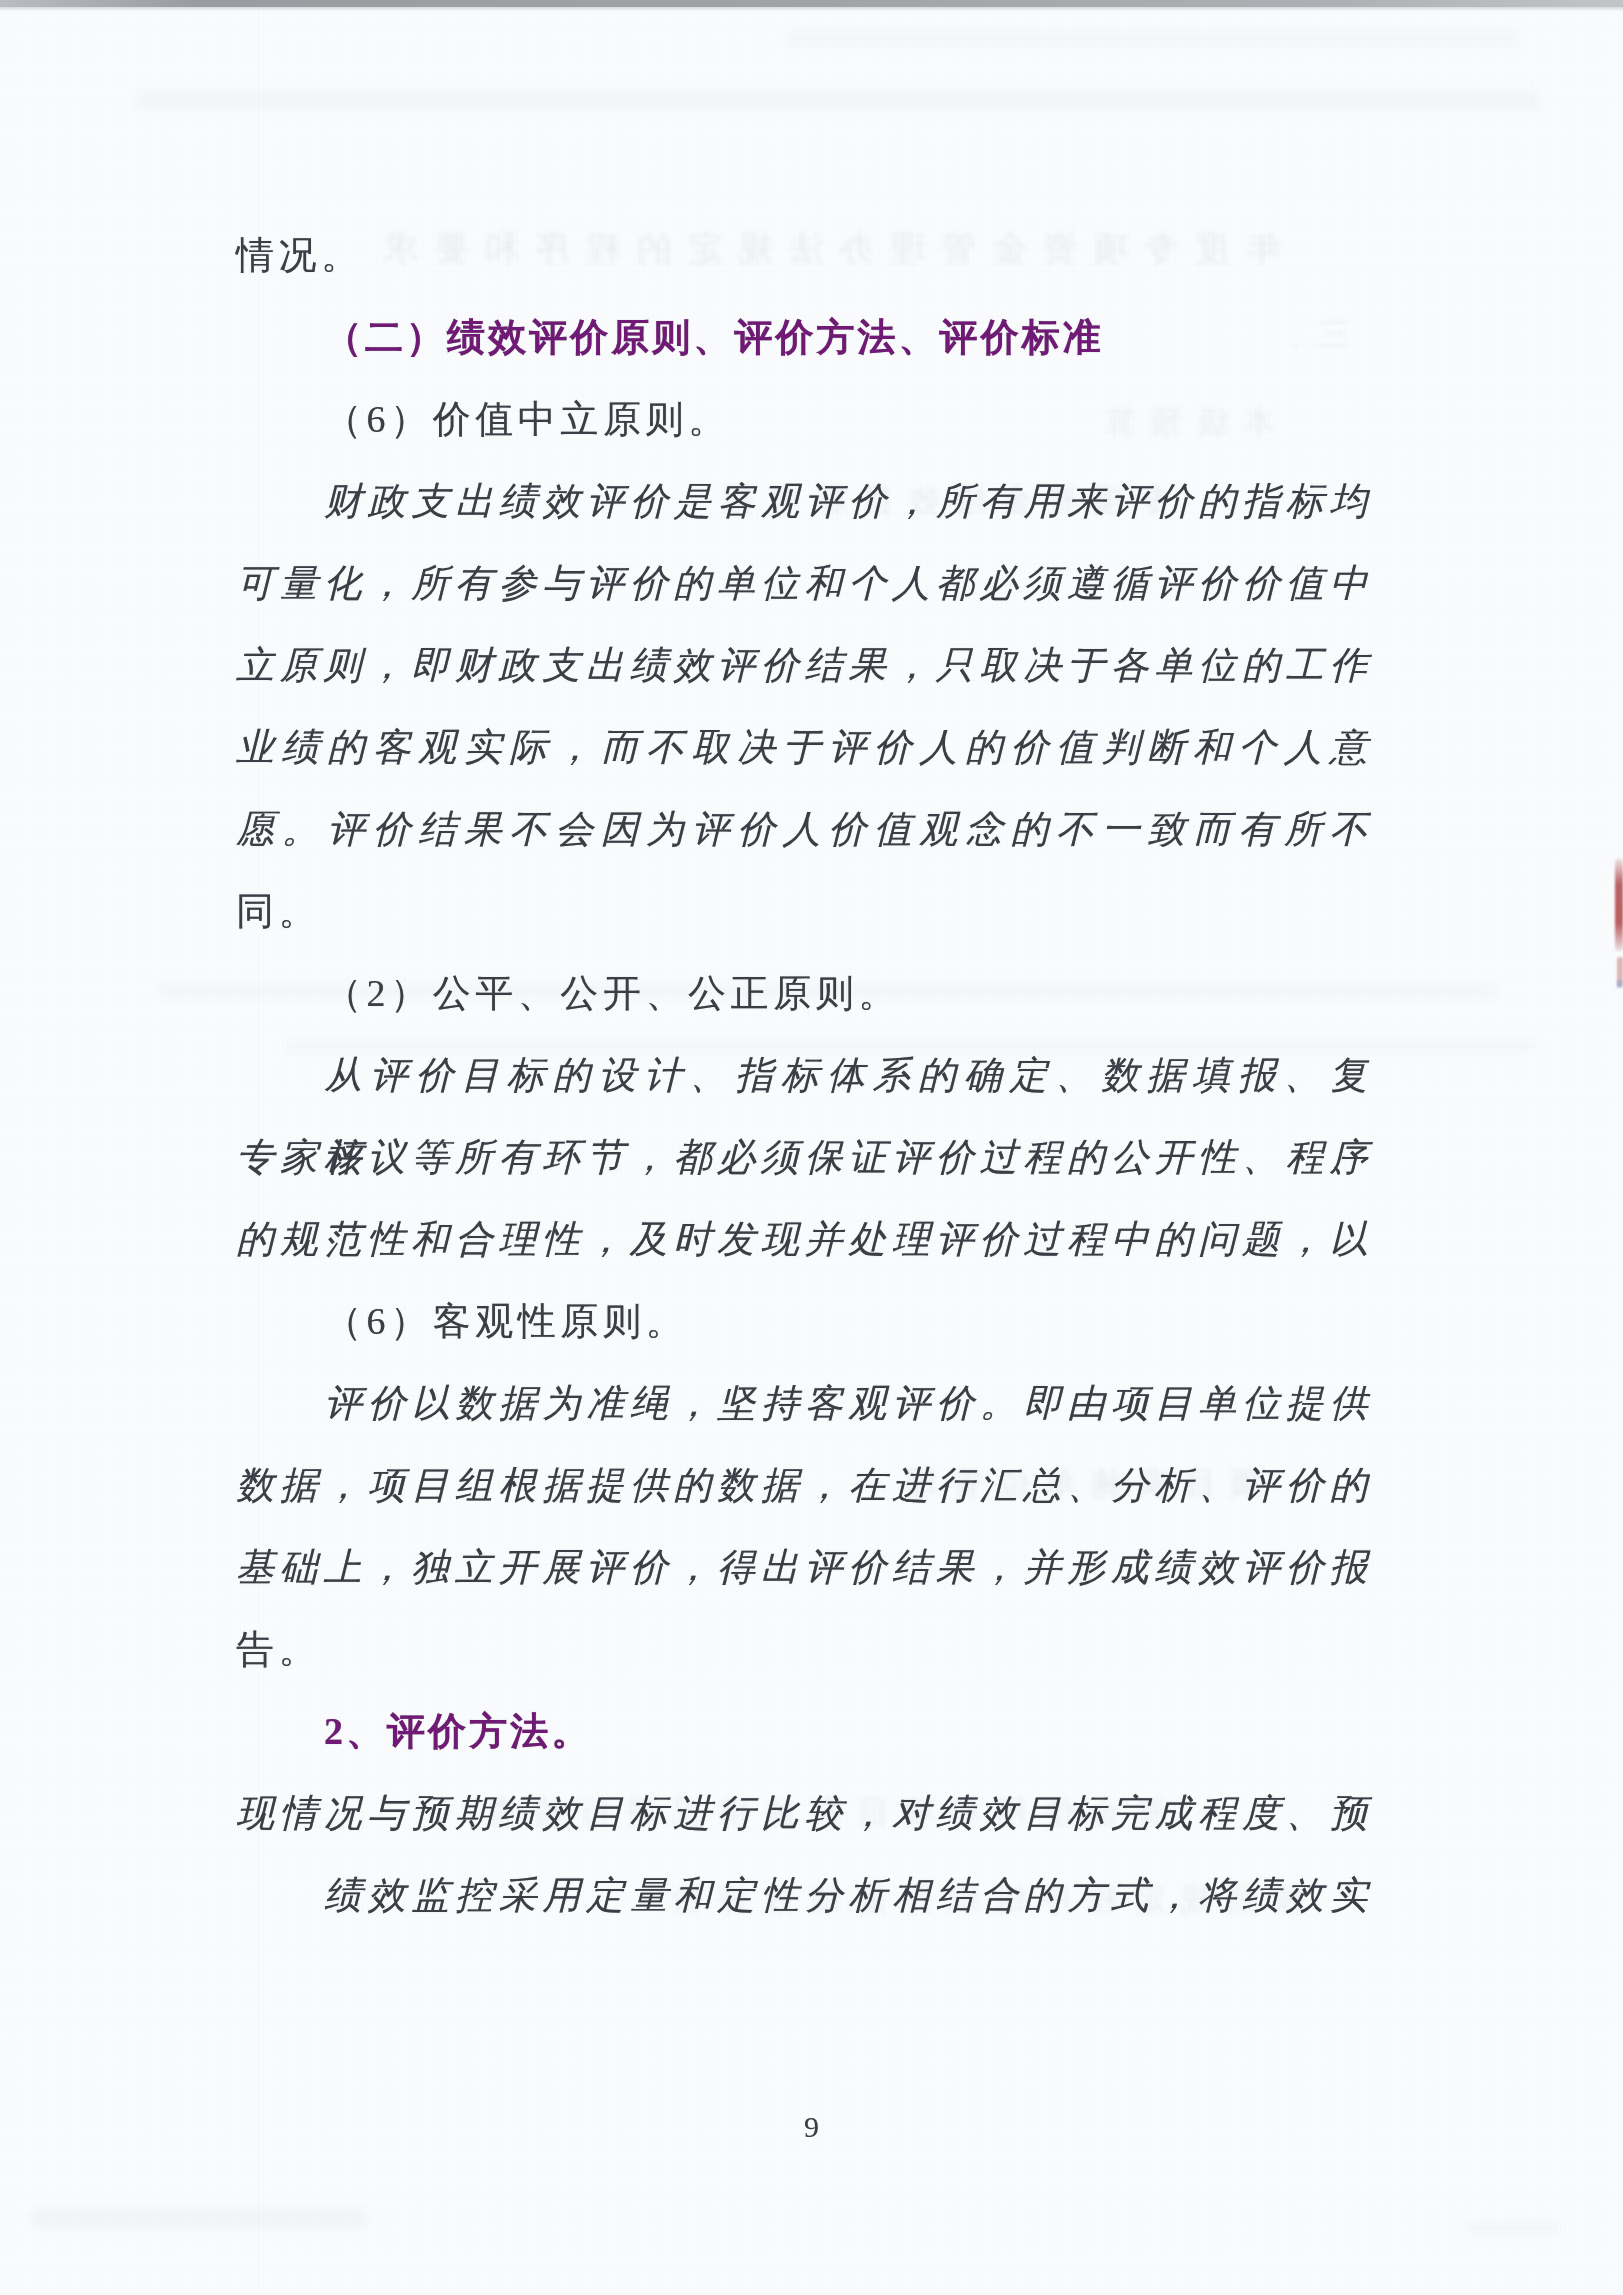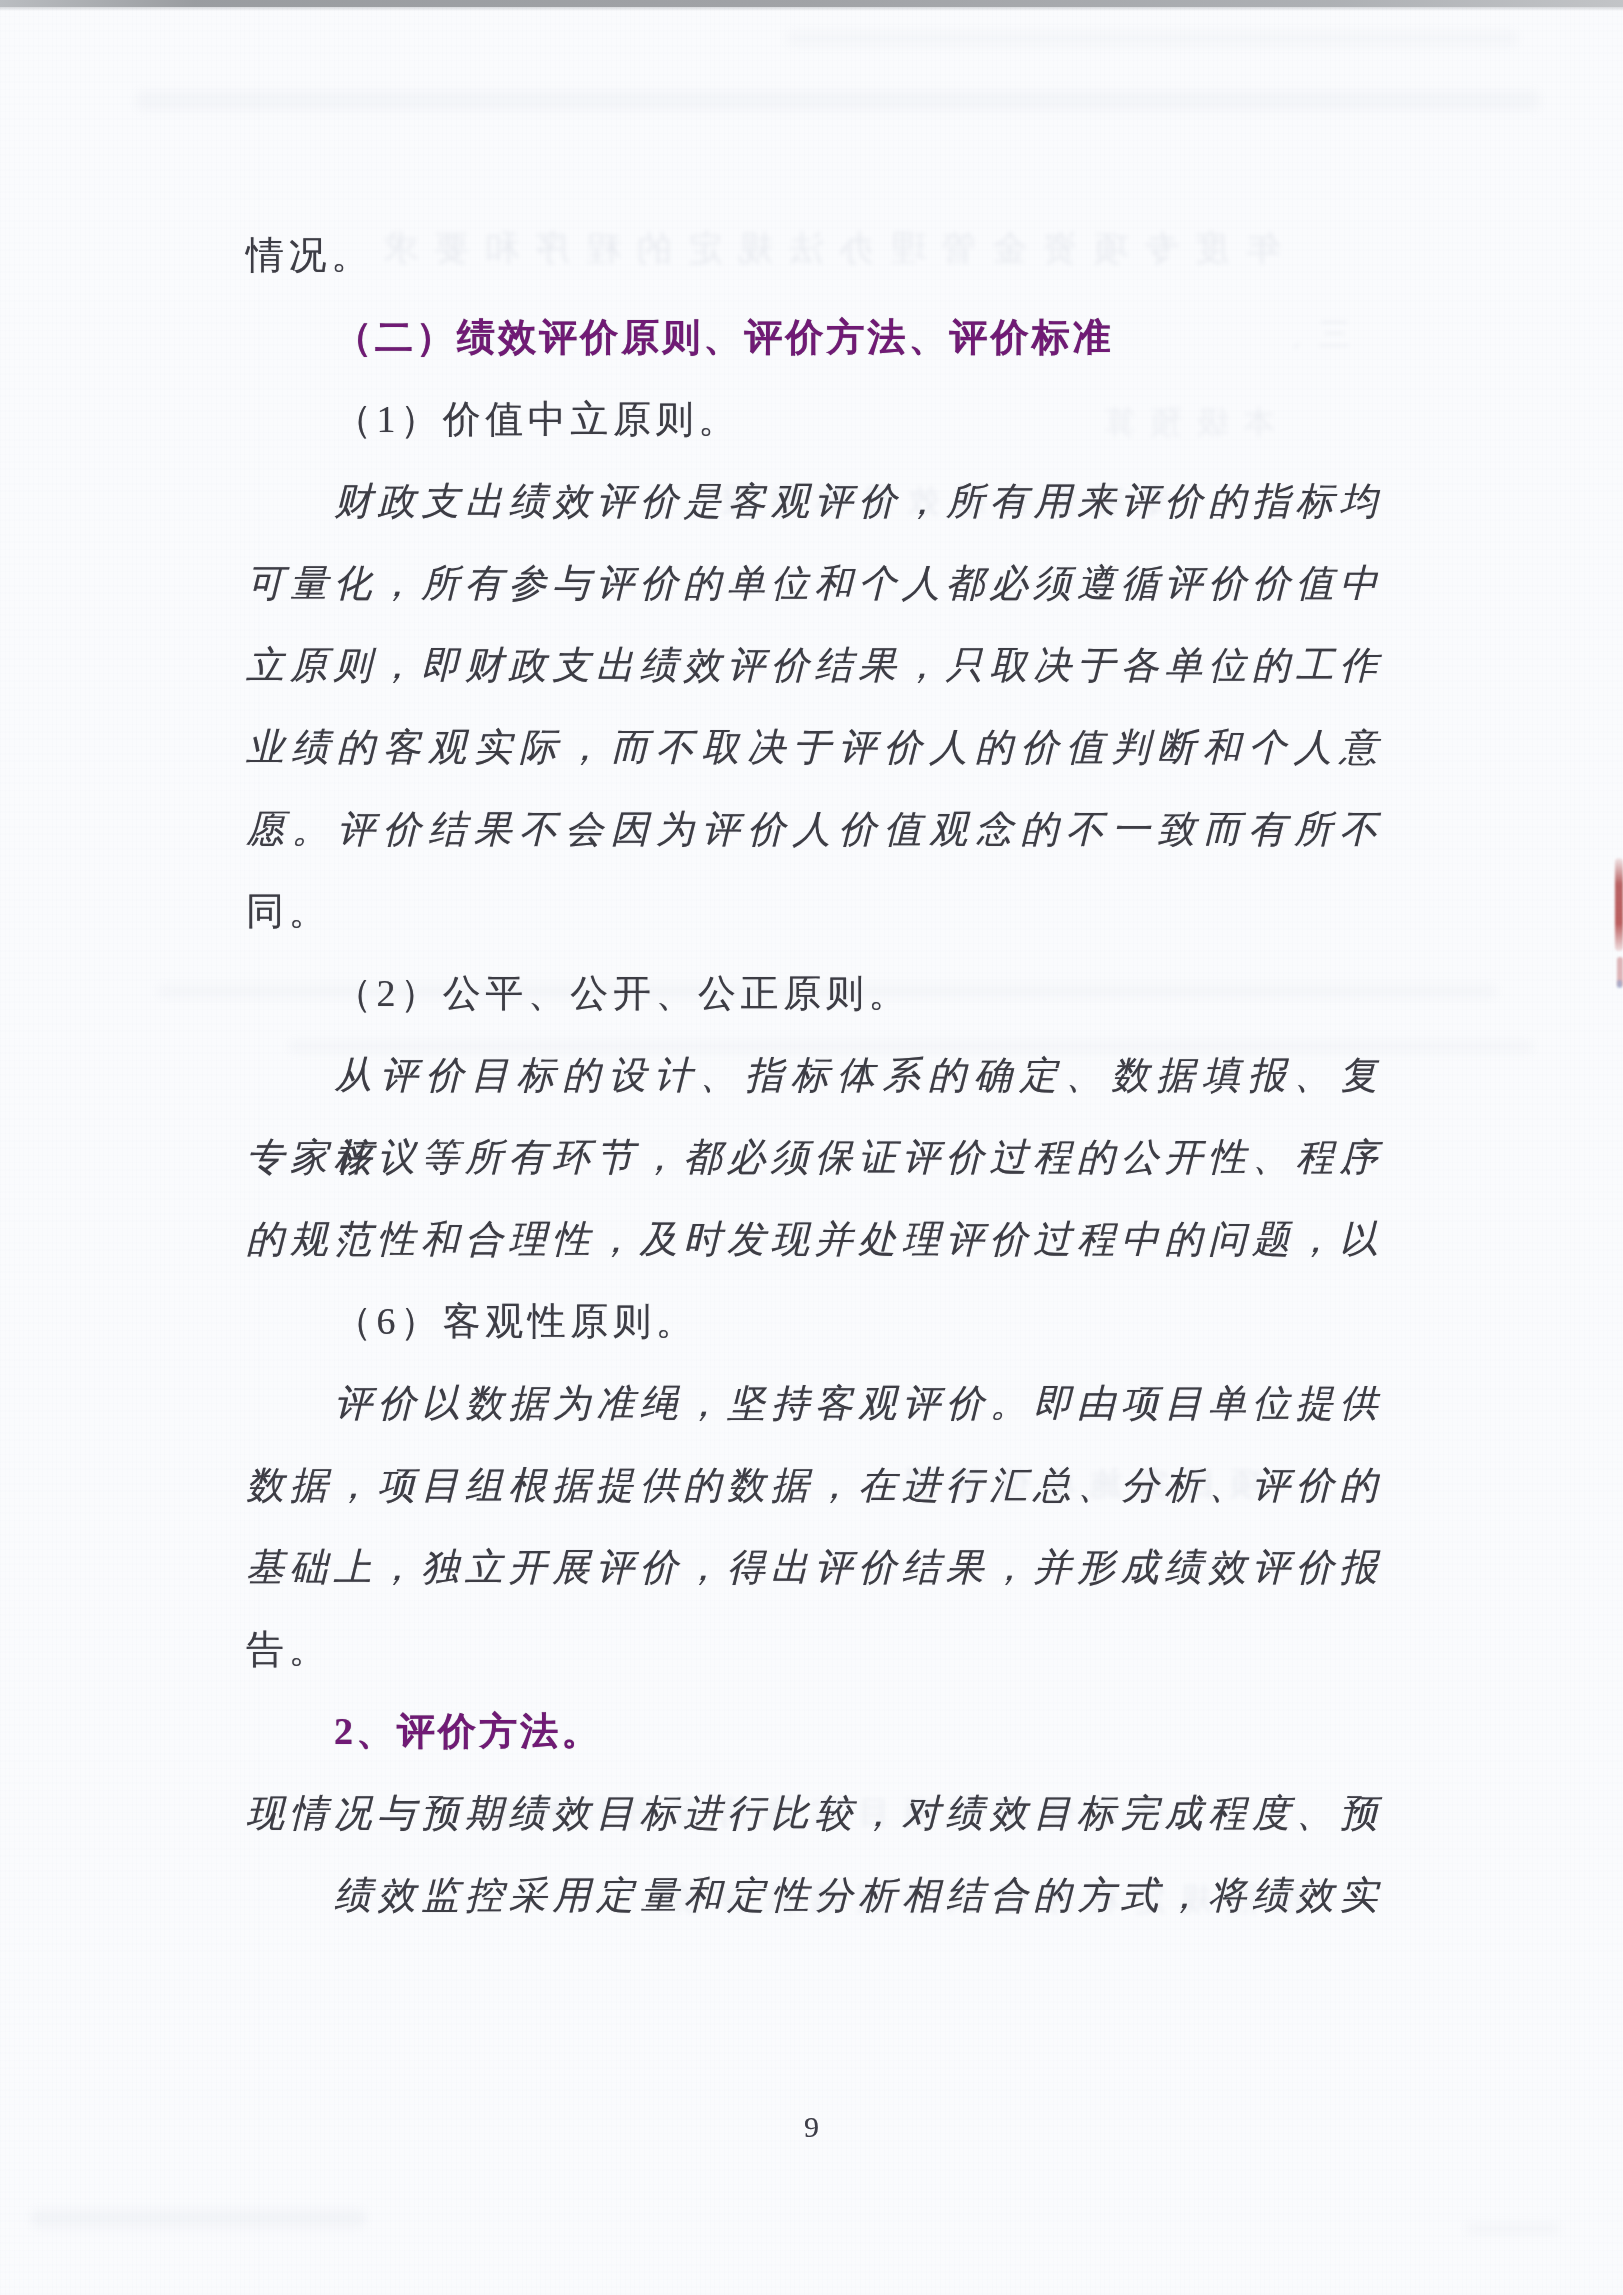--- a/index.html
+++ b/index.html
@@ -26,7 +26,7 @@
     background:linear-gradient(to bottom,rgba(150,153,157,0.35),rgba(150,153,157,0));
   }
   .text-block{
-    position:absolute;left:246px;top:214px;width:1136px;
+    position:absolute;left:236px;top:214px;width:1136px;
   }
   .line{
     height:82px;line-height:82px;

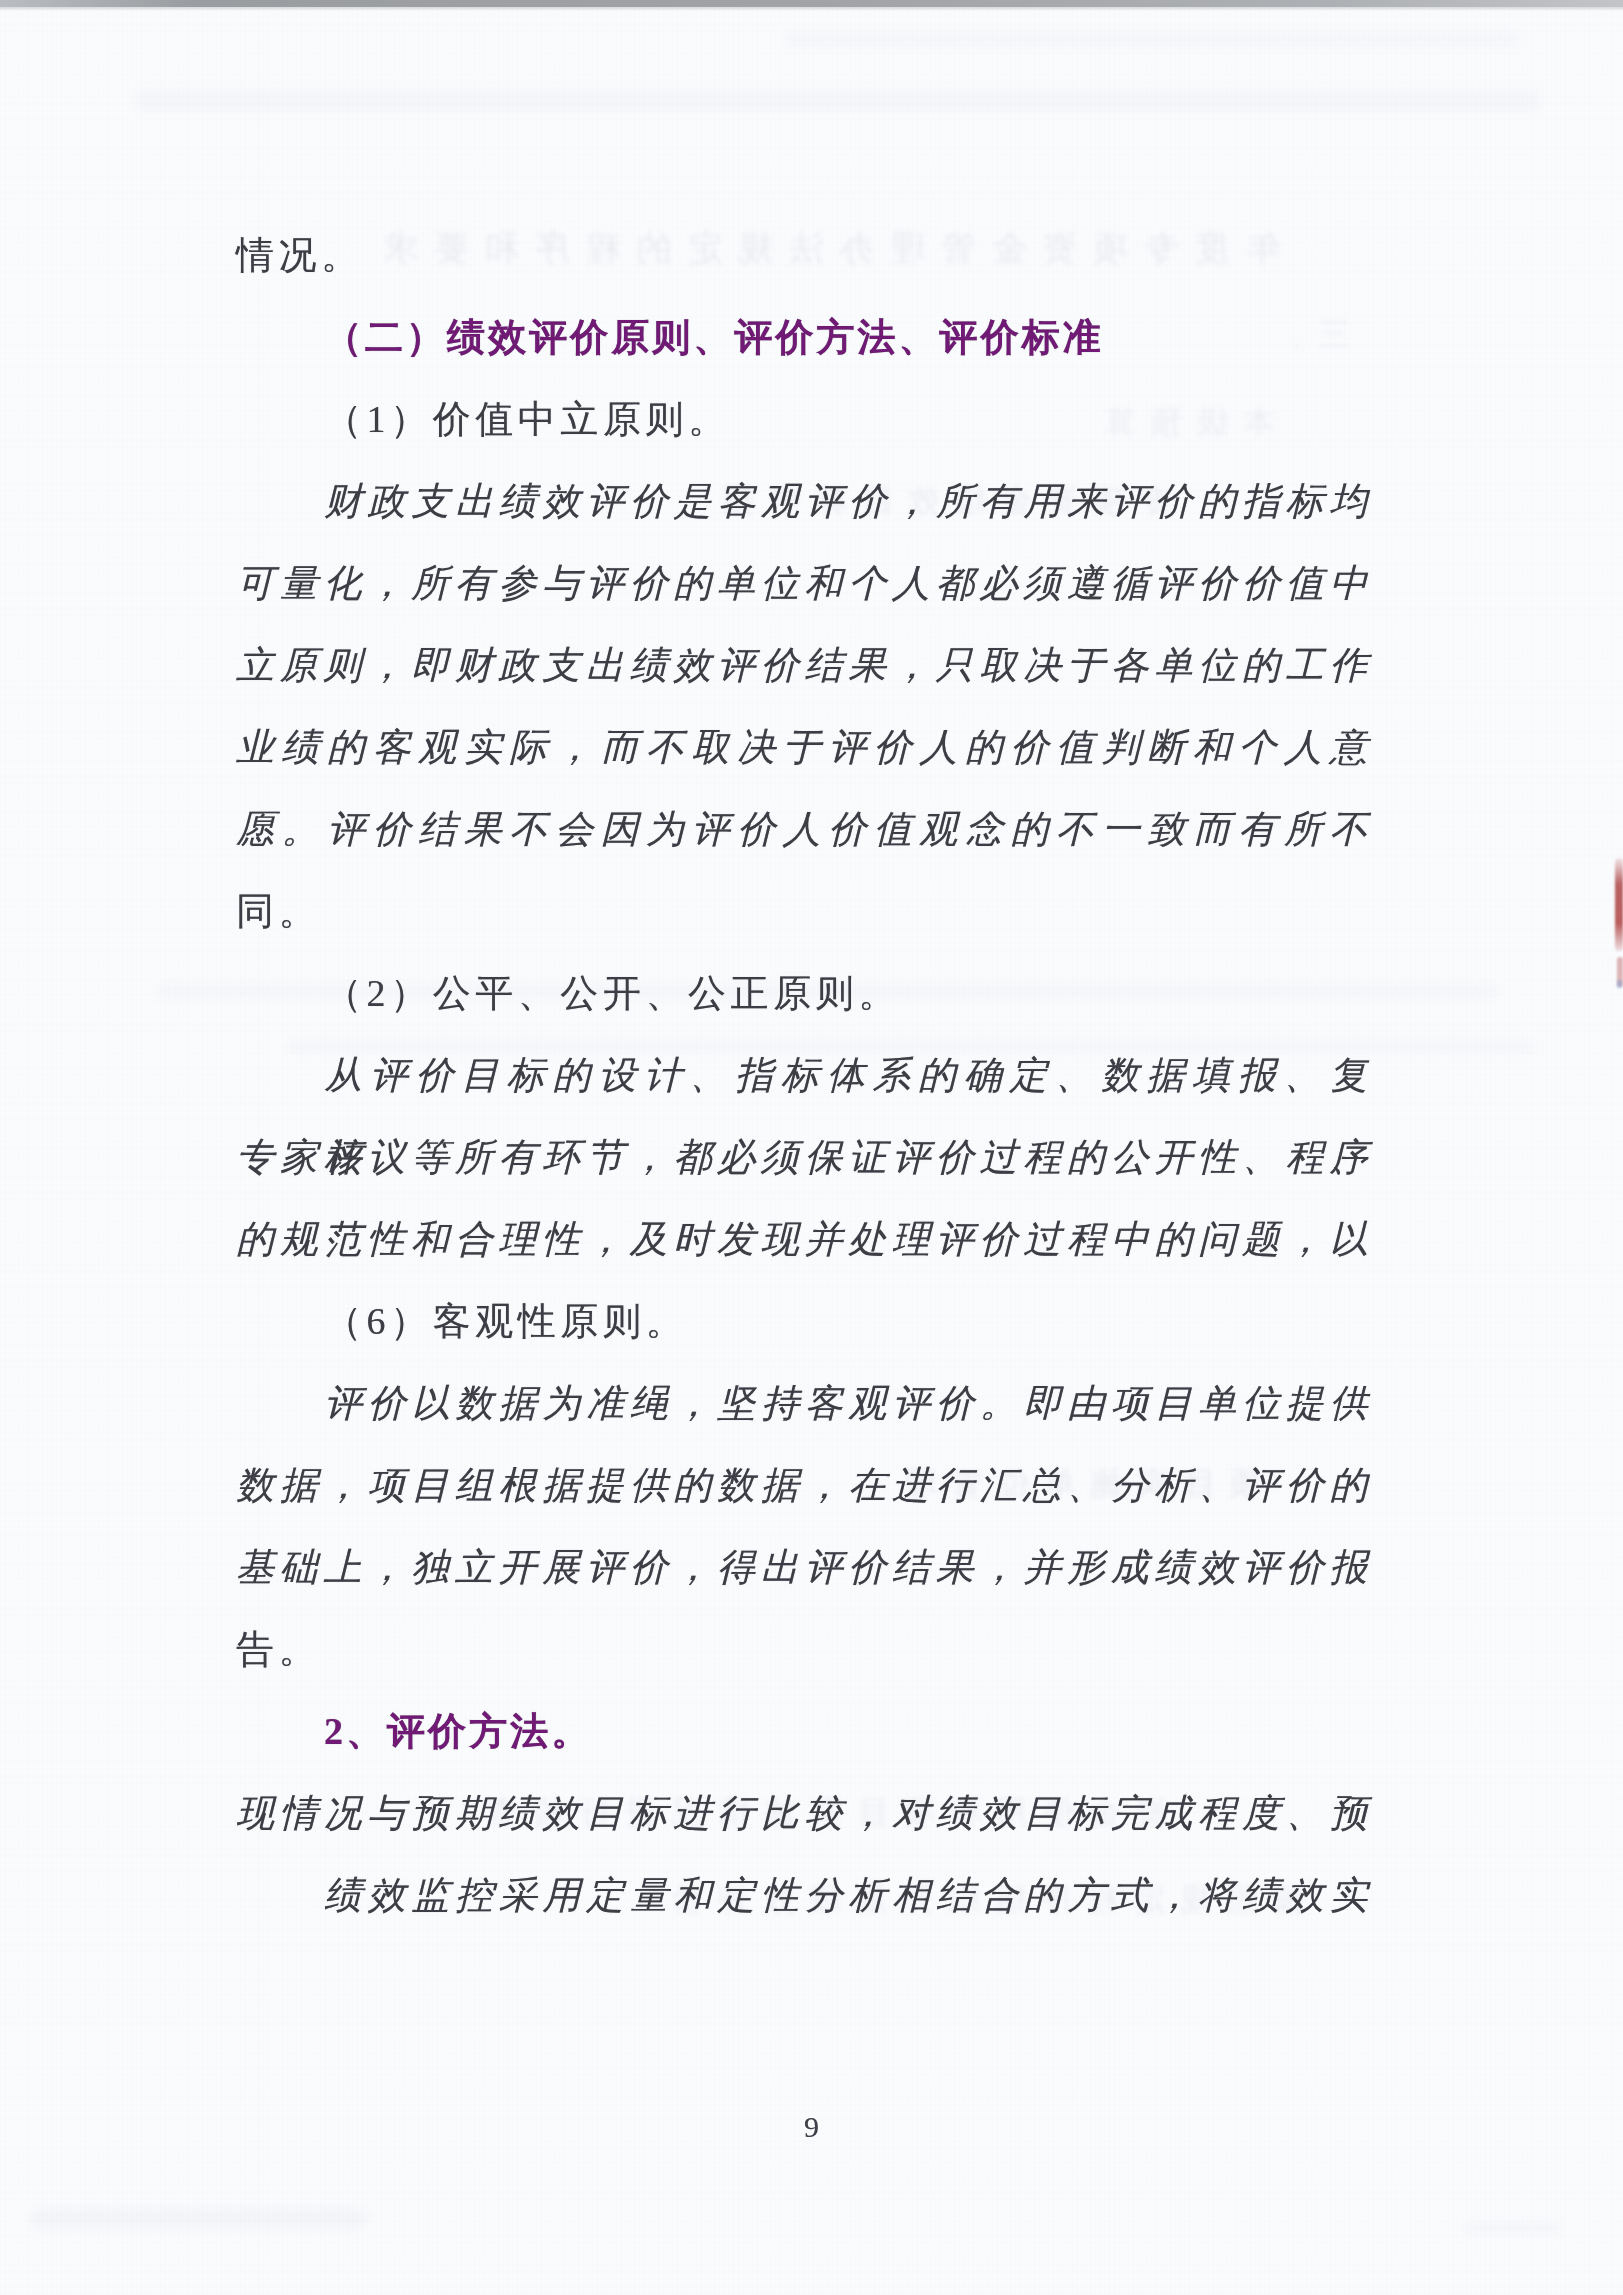--- a/index.html
+++ b/index.html
@@ -104,7 +104,7 @@
   <div class="text-block">
       <div class="line w-normal">情况。</div>
       <div class="line w-bold ind2">（二）绩效评价原则、评价方法、评价标准</div>
-      <div class="line w-normal ind2">（1）价值中立原则。</div>
+      <div class="line w-normal ind2">（6）价值中立原则。</div>
       <div class="line w-normal just ind2">财政支出绩效评价是客观评价，所有用来评价的指标均</div>
       <div class="line w-normal just">可量化，所有参与评价的单位和个人都必须遵循评价价值中</div>
       <div class="line w-normal just">立原则，即财政支出绩效评价结果，只取决于各单位的工作</div>

